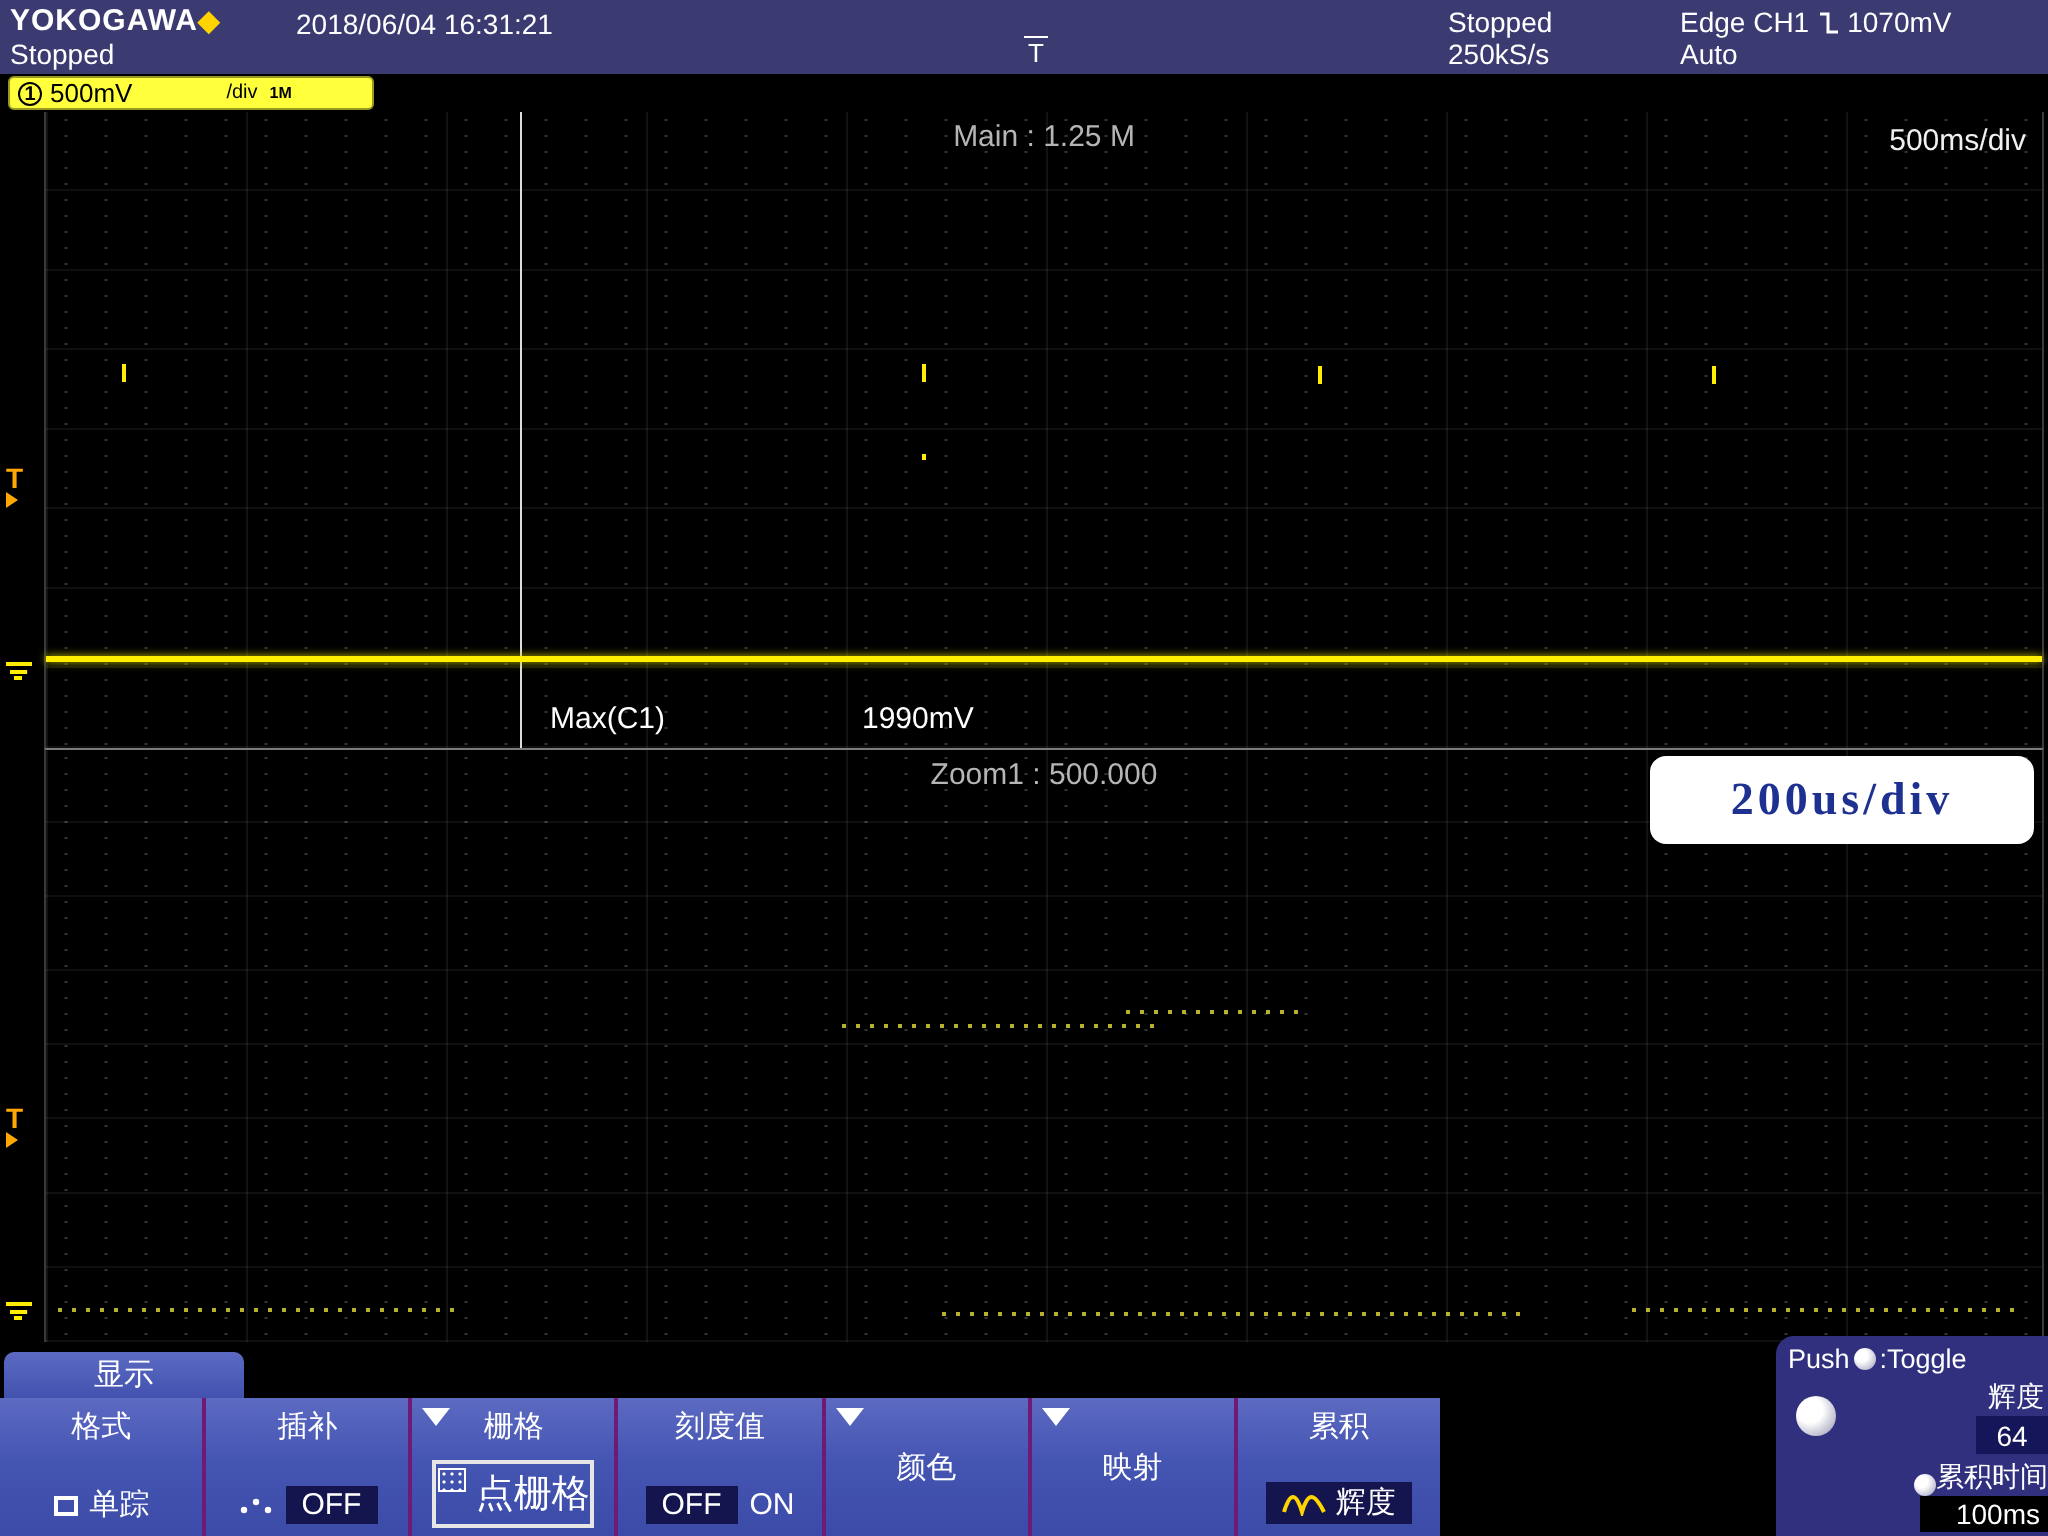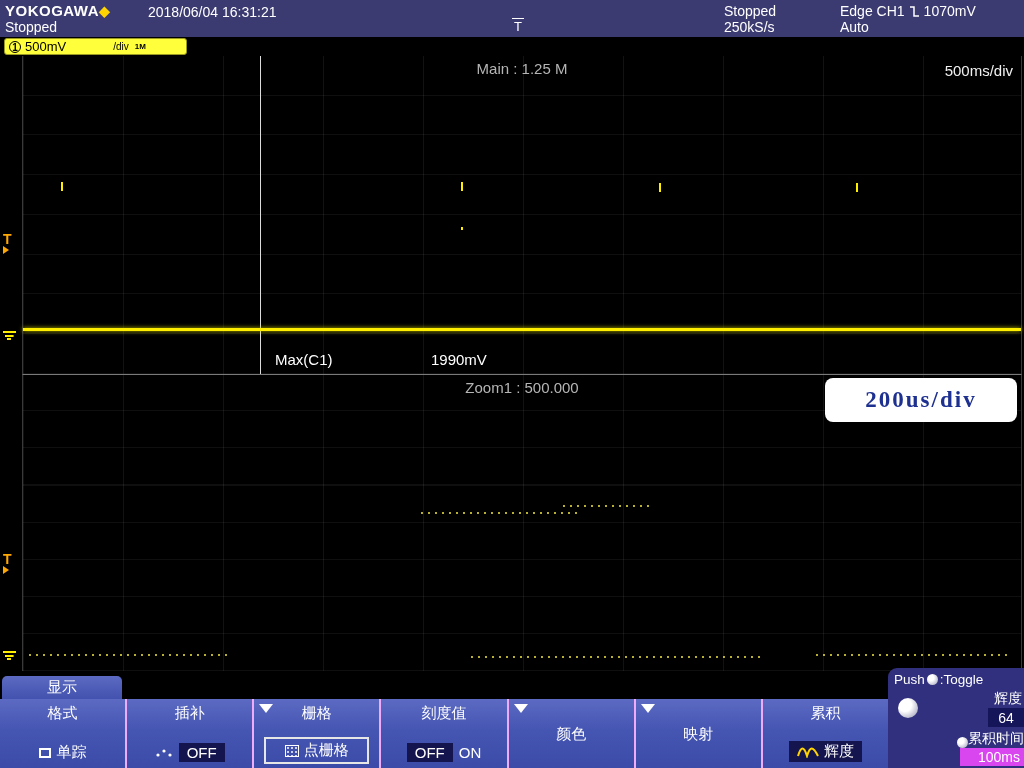--- a/index.html
+++ b/index.html
@@ -72,7 +72,7 @@
   #menu-tab { position:absolute; left:2px; top:676px; width:120px; height:23px;
               background:linear-gradient(180deg,#5c6ac2,#4252ae); color:#fff; font-size:15px;
               border-radius:5px 5px 0 0; display:flex; align-items:center; justify-content:center; }
-  #menu-row { position:absolute; left:0; top:699px; width:888px; height:69px; display:flex; background:#f0abfc; }
+  #menu-row { position:absolute; left:0; top:699px; width:720px; height:69px; display:flex; background:#701a75; }
   .menu-col { position:relative; flex:1; margin-right:2px; color:#fff;
               background:linear-gradient(180deg,#5c6ac2 0%, #4555b2 45%, #3c4ba8 100%); text-align:center; }
   .menu-col:last-child { margin-right:0; }

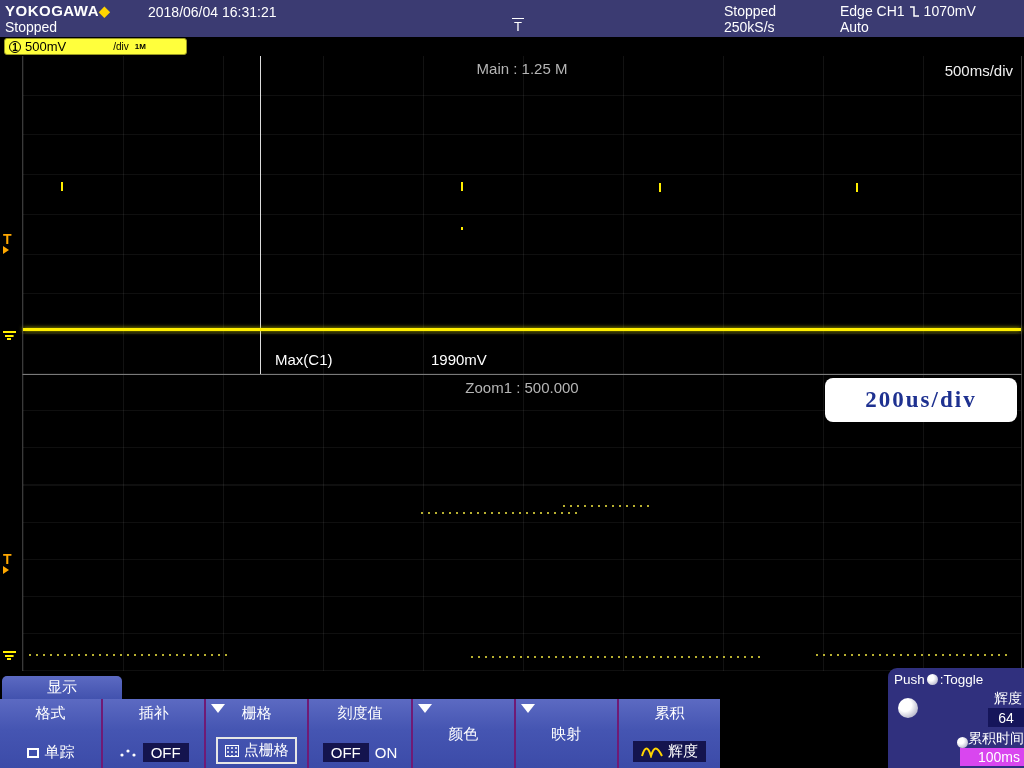--- a/index.html
+++ b/index.html
@@ -85,7 +85,7 @@
   .dark-box { background:#14144e; padding:1px 8px; }
   .sq-icon { display:inline-block; width:12px; height:10px; border:2px solid #fff; }
   .framed { position:absolute; bottom:4px; left:10px; right:10px; border:2px solid #e6e6e6;
-            padding:2px 0; display:flex; align-items:center; justify-content:center; gap:5px; font-size:15px; }
+            padding:2px 0; display:flex; align-items:flex-start; justify-content:center; gap:5px; font-size:19px; }
   .grid-icon { display:inline-block; width:14px; height:12px; border:1px solid #fff;
                background-image:radial-gradient(#fff 0.6px, transparent 1px); background-size:4px 4px; }
 

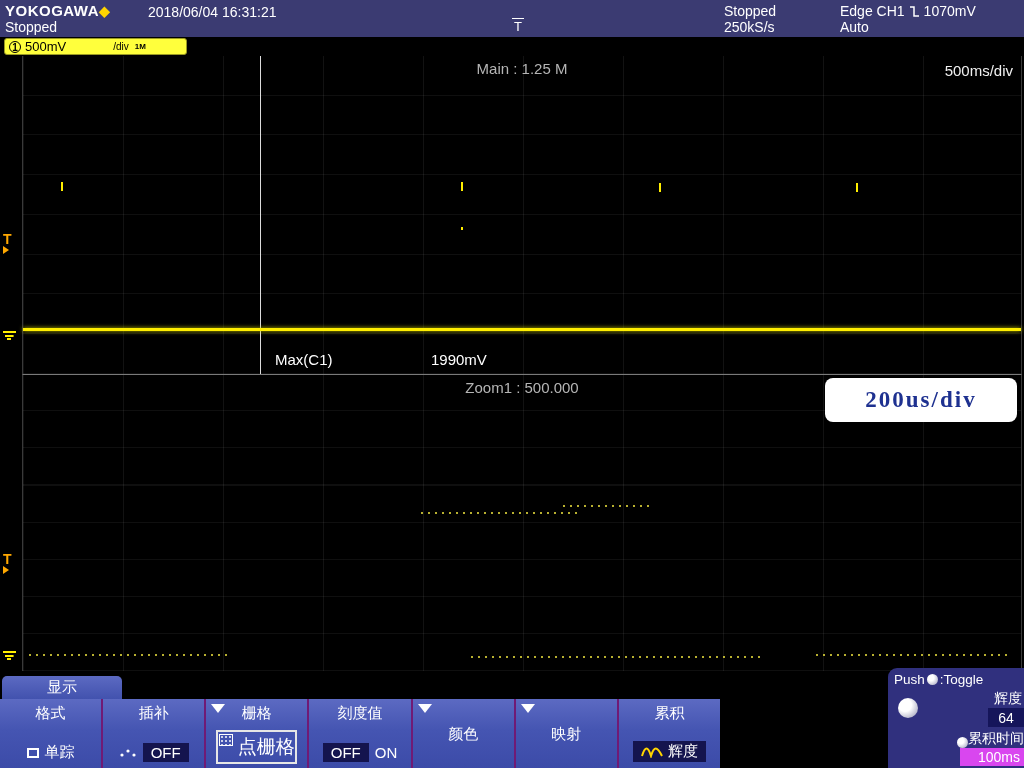--- a/index.html
+++ b/index.html
@@ -101,7 +101,7 @@
   #intensity-value { position:absolute; right:8px; top:40px; width:36px; height:19px; background:#15155a;
                      display:flex; align-items:center; justify-content:center; }
   #accum-row { position:absolute; right:8px; top:62px; display:flex; align-items:flex-end; gap:0; }
-  #accum-value { position:absolute; right:8px; top:80px; width:64px; height:18px; background:#d946ef;
+  #accum-value { position:absolute; right:8px; top:80px; width:64px; height:18px; background:#000000;
                  display:flex; align-items:center; justify-content:flex-end; padding-right:4px; }
 </style>
 </head>

